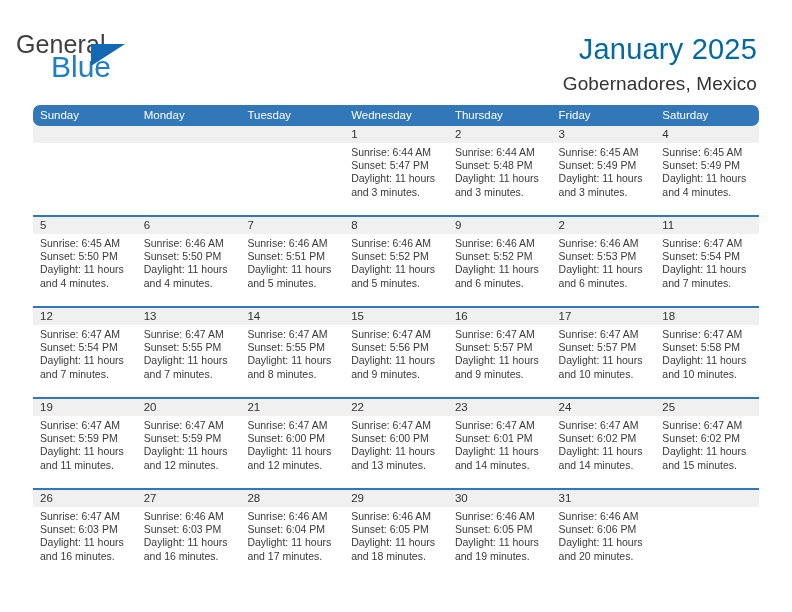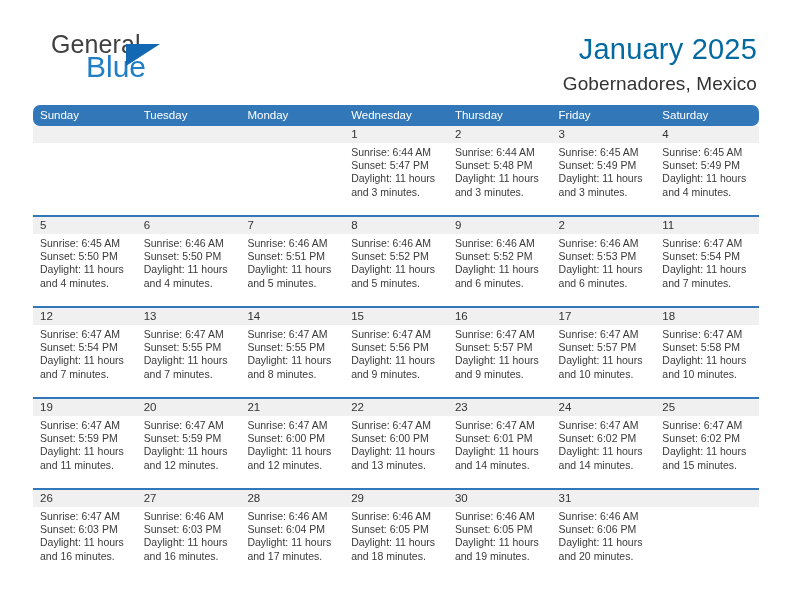--- a/index.html
+++ b/index.html
@@ -26,7 +26,7 @@
     display: flex;
     align-items: flex-start;
     justify-content: space-between;
-    padding: 32px 35px 0 51px;
+    padding: 32px 35px 0 16px;
     box-sizing: border-box;
     height: 105px;
   }

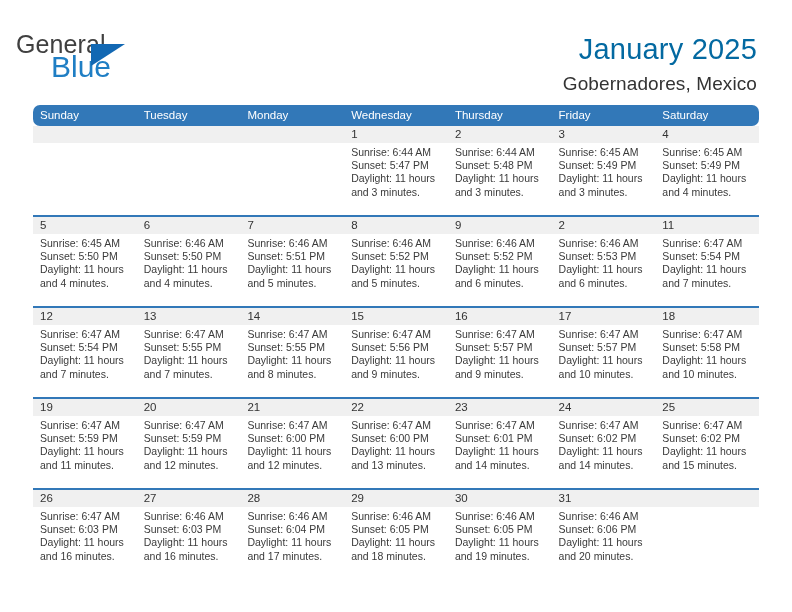--- a/index.html
+++ b/index.html
@@ -157,8 +157,8 @@
   <div class="calendar">
     <div class="dow-row">
       <div class="dow">Sunday</div>
+      <div class="dow">Monday</div>
       <div class="dow">Tuesday</div>
-      <div class="dow">Monday</div>
       <div class="dow">Wednesday</div>
       <div class="dow">Thursday</div>
       <div class="dow">Friday</div>

